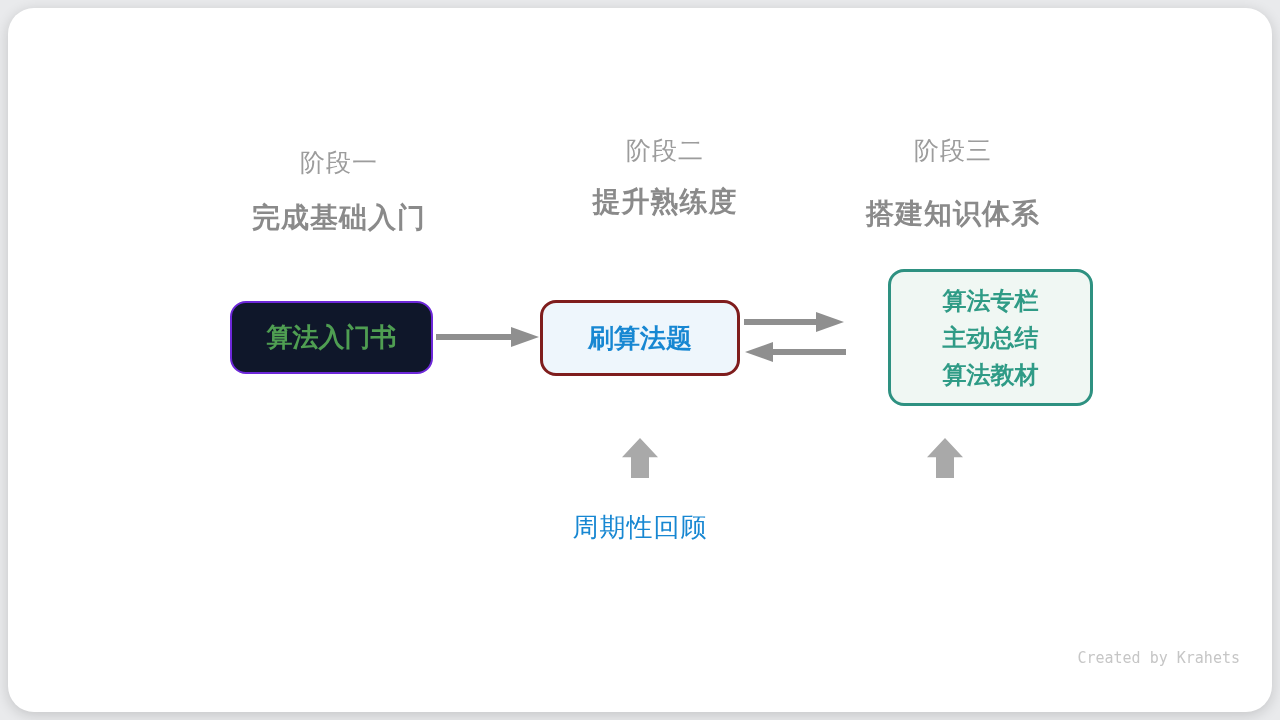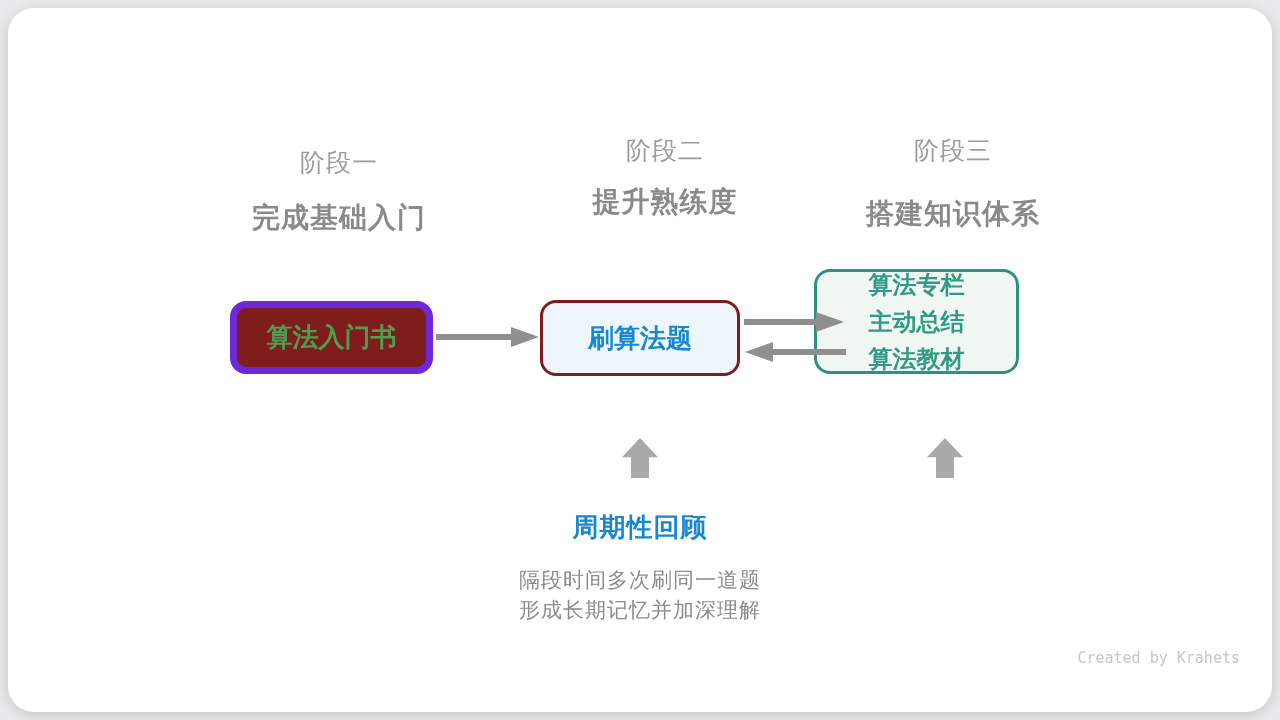--- a/index.html
+++ b/index.html
@@ -78,7 +78,7 @@
       <div class="node-line">刷算法题</div>
     </div>
 
-    <div class="abs node node-teal" style="left:806px; top:261px; width:205px; height:105px;">
+    <div class="abs node node-teal" style="left:880px; top:261px; width:205px; height:137px;">
       <div class="node-line">算法专栏</div>
       <div class="node-line">主动总结</div>
       <div class="node-line">算法教材</div>

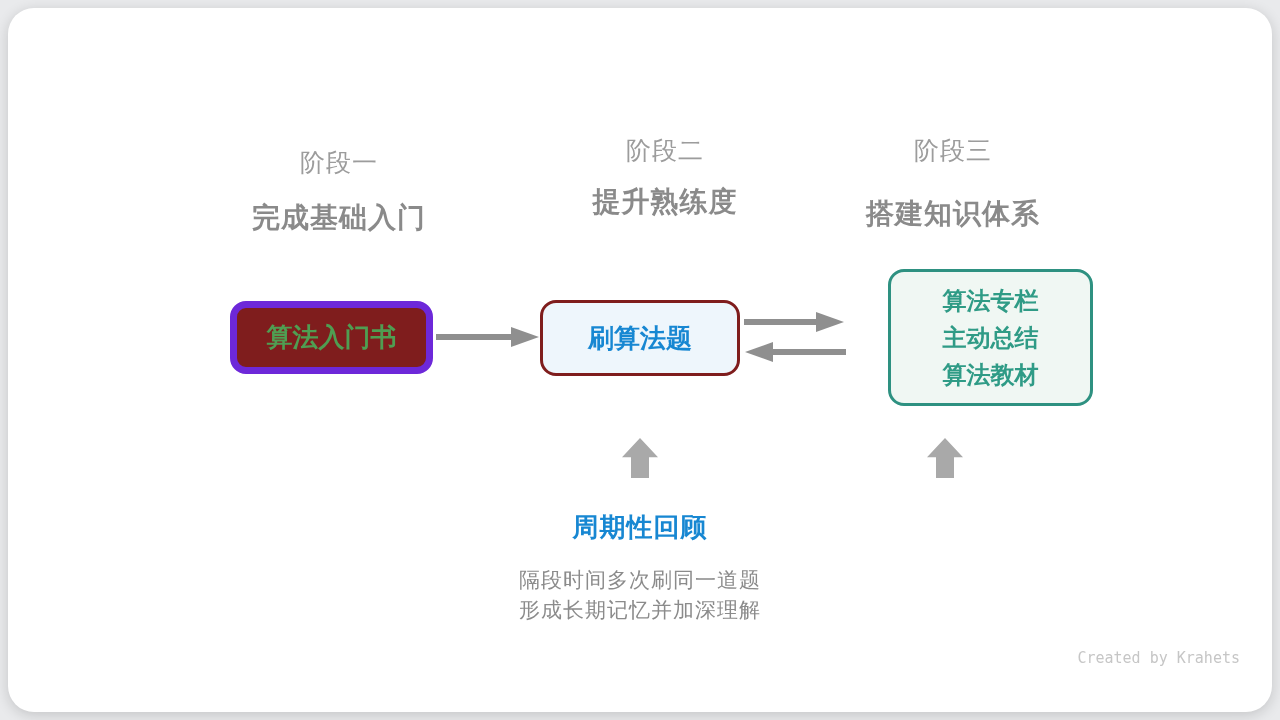--- a/index.html
+++ b/index.html
@@ -27,7 +27,7 @@
     align-items: center; justify-content: center;
     font-weight: 700; text-align: center;
   }
-  .node-green { border: 7px solid #6d28d9; background: #7f1d1d; color: #4f9e52; font-size: 26px; }
+  .node-green { border: 2px solid #6d28d9; background: #0f172a; color: #4f9e52; font-size: 26px; }
   .node-blue  { border: 3px solid #7f1d1d; background: #eef6fc; color: #1787d2; font-size: 26px; }
   .node-teal  { border: 3px solid #2e9181; background: #f0f7f3; color: #2f9b86; font-size: 24px; }
   .node-teal .node-line { line-height: 37px; }

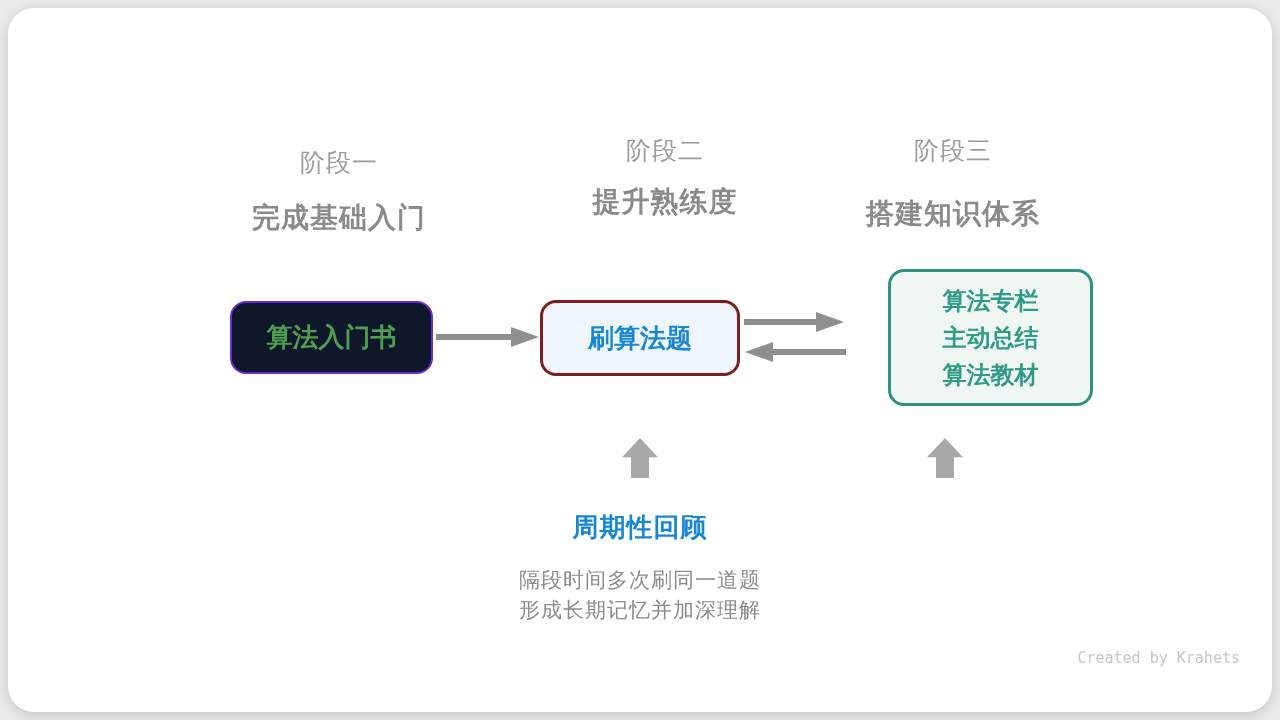--- a/index.html
+++ b/index.html
@@ -40,7 +40,7 @@
 
   
   .note { width: 340px; text-align: center; }
-  .note-title { font-size: 26px; font-weight: 700; letter-spacing: 1px; }
+  .note-title { font-size: 26px; font-weight: 400; letter-spacing: 1px; }
   .note-title.blue { color: #1787d2; }
   .note-title.teal { color: #2f9b86; }
   .note-body { margin-top: 20px; font-size: 21px; color: #8b8b8b; line-height: 30px; letter-spacing: 1px; }

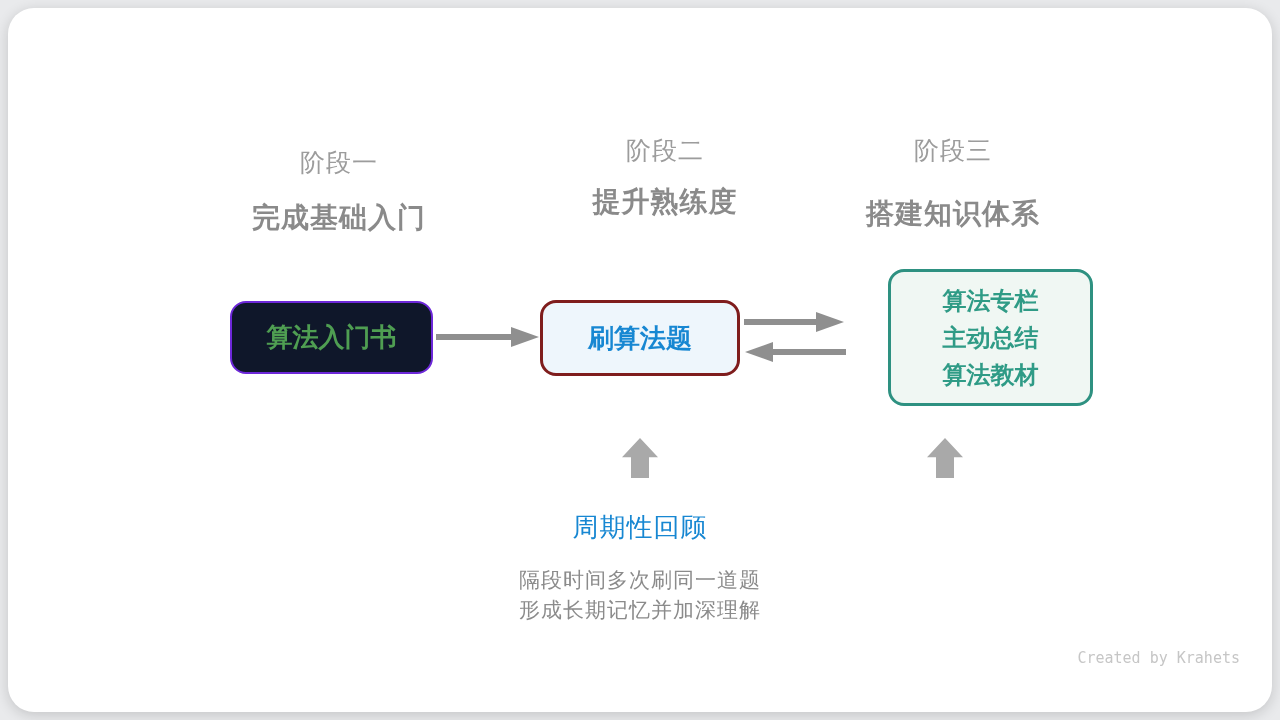--- a/index.html
+++ b/index.html
@@ -107,10 +107,6 @@
 
     <div class="abs note" style="left:462px; top:502px;">
       <div class="note-title blue">周期性回顾</div>
-      <div class="note-body">
-        <div>隔段时间多次刷同一道题</div>
-        <div>形成长期记忆并加深理解</div>
-      </div>
     </div>
 
 

